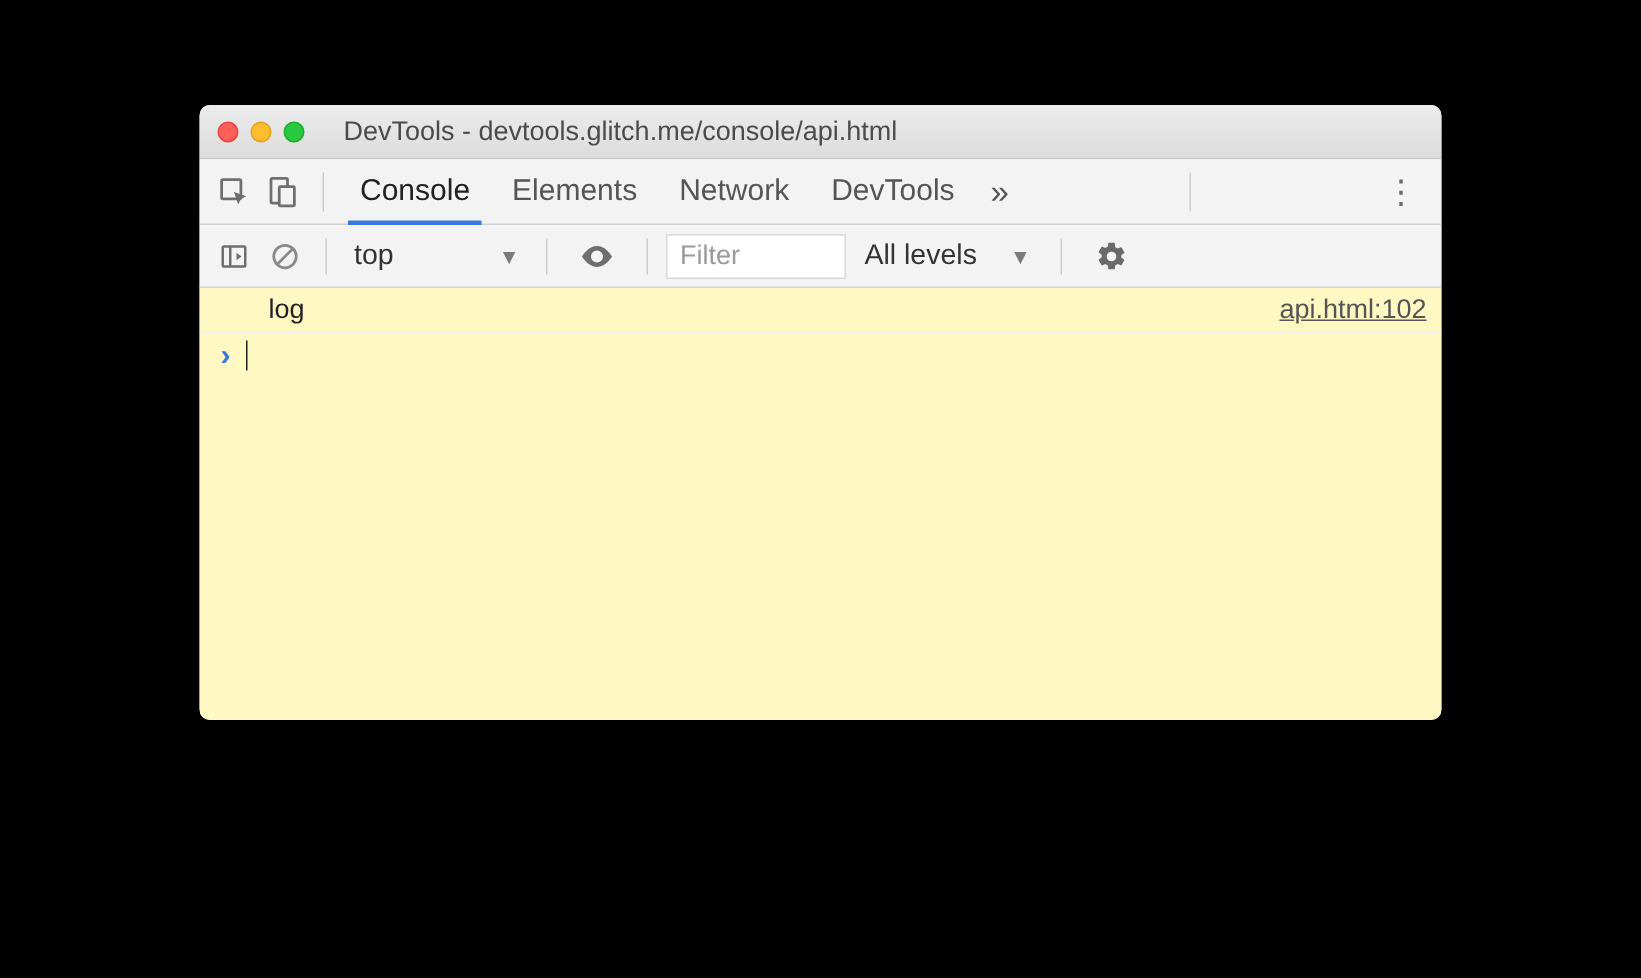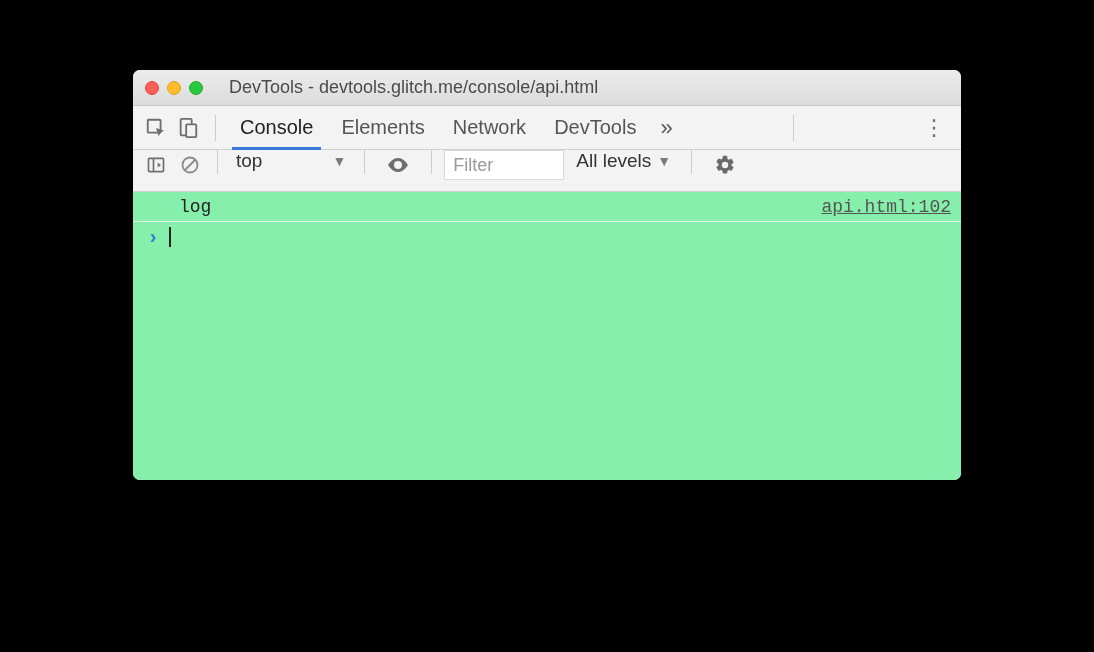--- a/index.html
+++ b/index.html
@@ -76,7 +76,7 @@
     height:42px;
     background:#f3f3f3;
     border-bottom:1px solid #d1d1d1;
-    display:flex;align-items:flex-start;
+    display:flex;align-items:center;
     padding:0 8px;
     font-size:19px;color:#555;
     gap:4px;

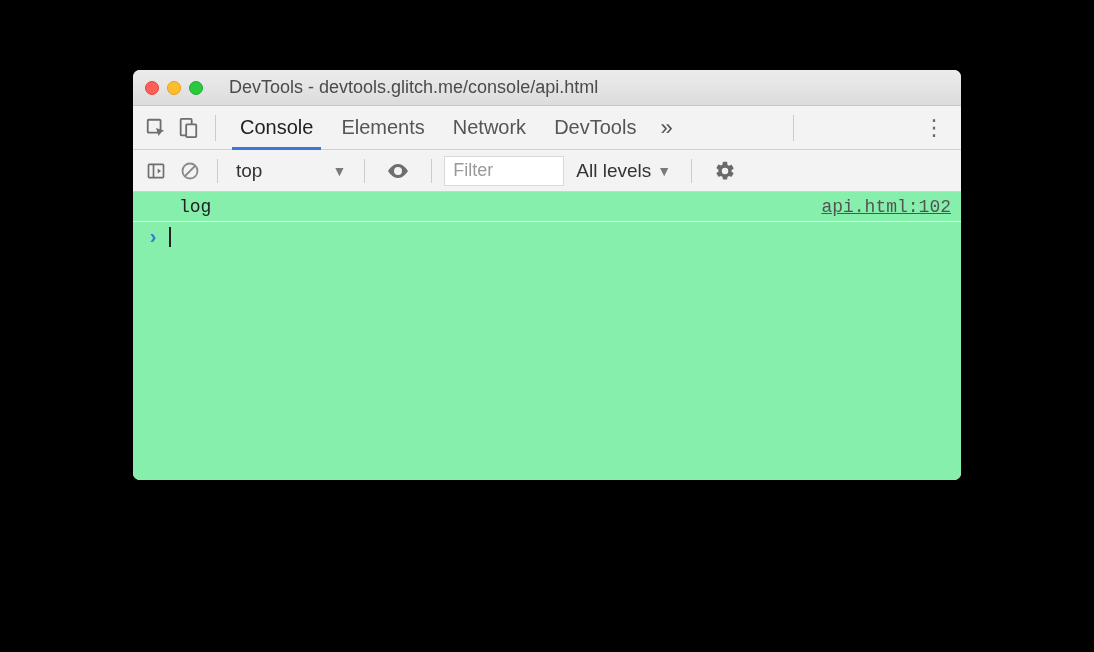--- a/index.html
+++ b/index.html
@@ -96,7 +96,7 @@
     font-size:18px;color:#7f1d1d;padding:0 8px;outline:none;
   }
   .filter-input::placeholder{color:#9a9a9a;}
-  .levels{display:flex;align-items:center;gap:6px;padding:0 8px;color:#333;}
+  .levels{display:flex;align-items:center;gap:22px;padding:0 8px;color:#333;}
   .gear{margin-left:6px;color:#6a6a6a;}
   
   .console-body{flex:1;background:#86efac;font-family:Liberation Mono, monospace;font-size:18px;}

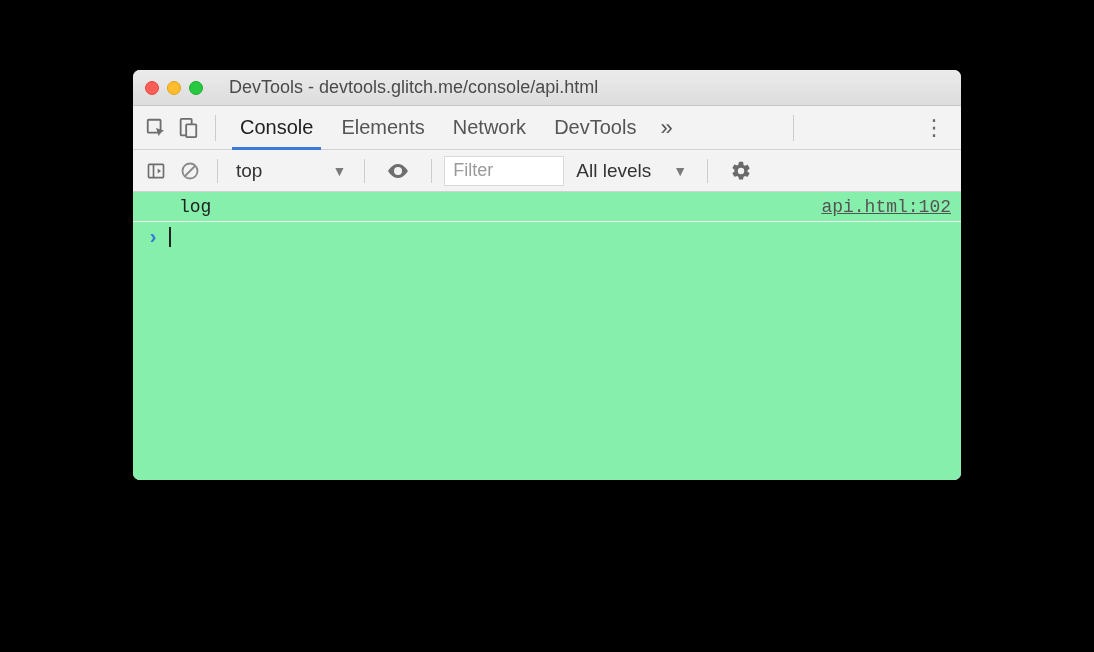--- a/index.html
+++ b/index.html
@@ -99,7 +99,7 @@
   .levels{display:flex;align-items:center;gap:22px;padding:0 8px;color:#333;}
   .gear{margin-left:6px;color:#6a6a6a;}
   
-  .console-body{flex:1;background:#86efac;font-family:Liberation Mono, monospace;font-size:18px;}
+  .console-body{flex:1;background:#fef9c3;font-family:Liberation Sans, sans-serif;font-size:18px;}
   .row{
     display:flex;align-items:center;
     border-bottom:1px solid #eee;

